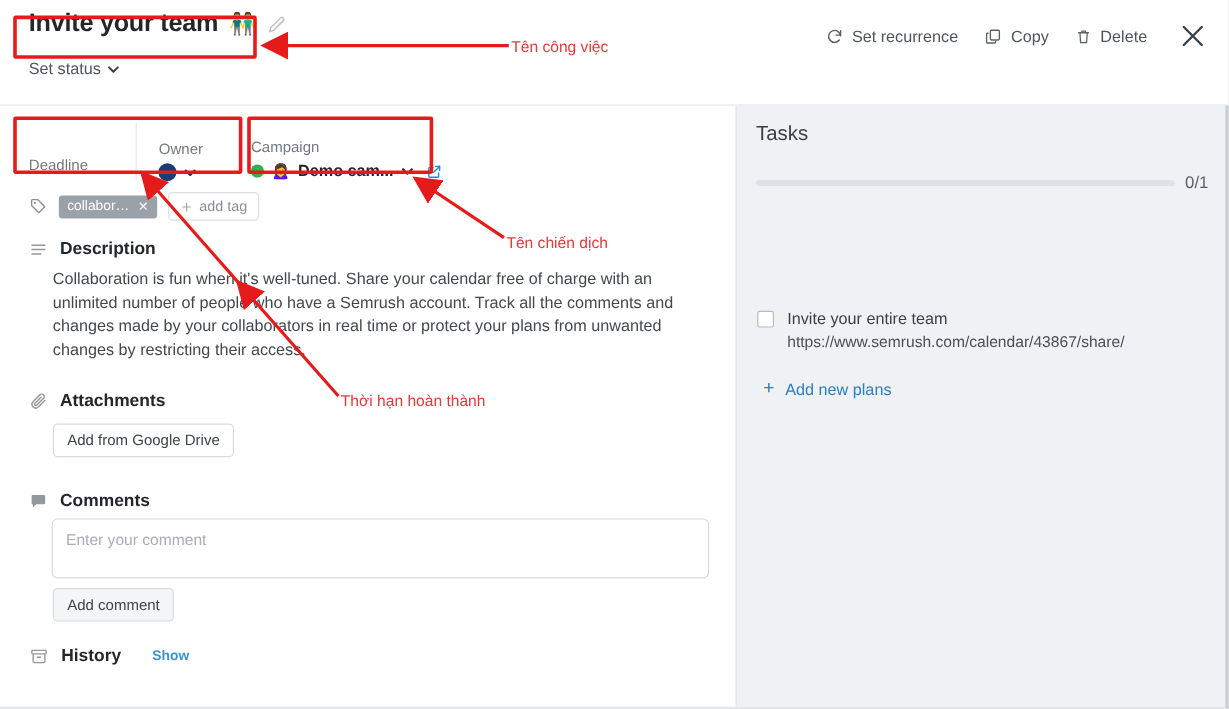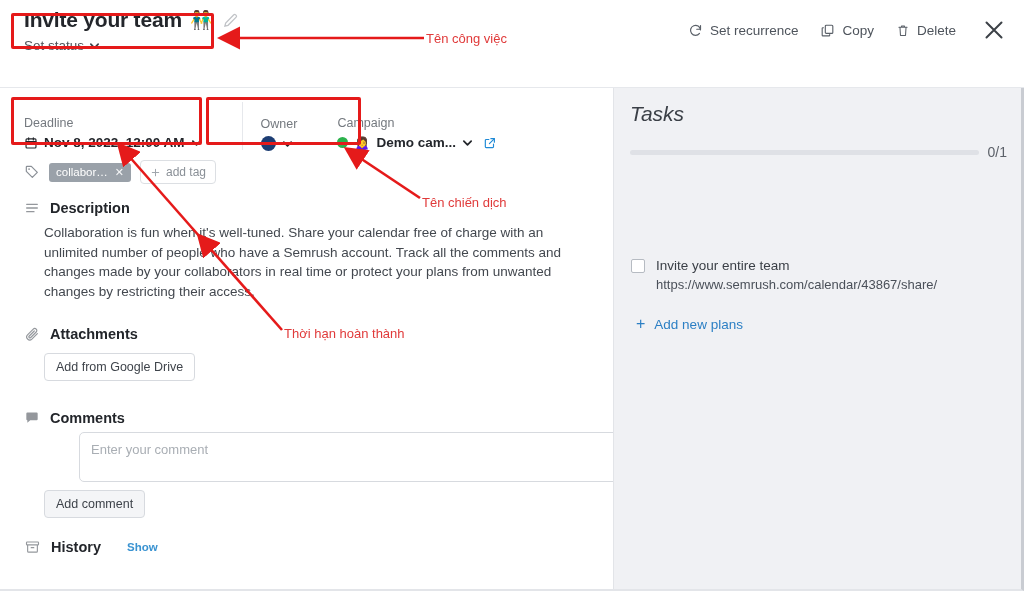--- a/index.html
+++ b/index.html
@@ -36,7 +36,7 @@
     width: 17px; height: 17px; display: block; opacity: .55;
   }
   .set-status {
-    position: absolute; left: 24px; top: 38px;
+    position: absolute; left: 24px; top: 50px;
     display: flex; align-items: center; gap: 5px;
     font-size: 13.5px; color: #50555c; cursor: pointer;
   }

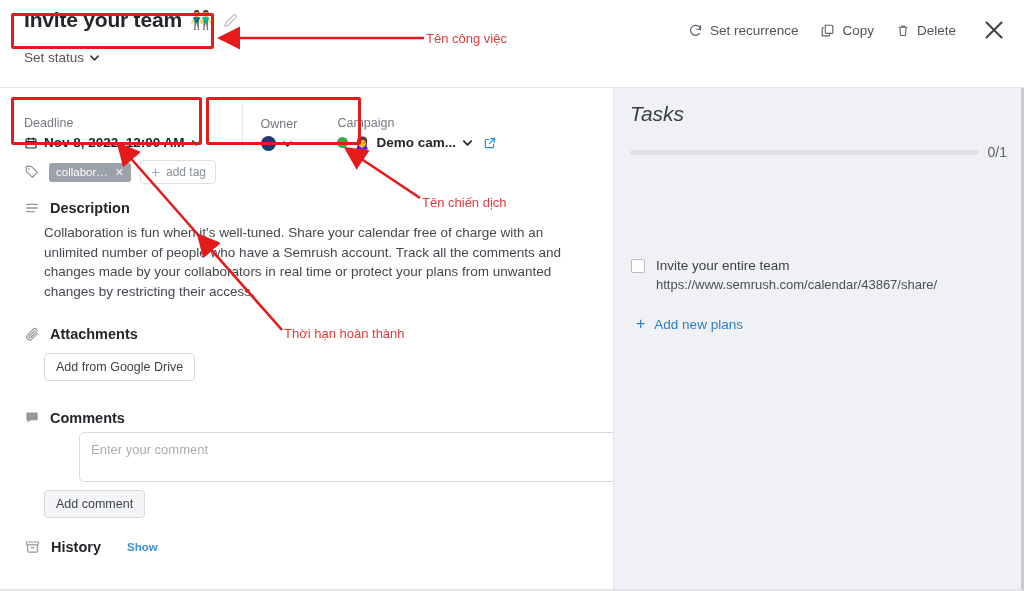--- a/index.html
+++ b/index.html
@@ -138,7 +138,7 @@
   }
   .tasks-title {
     position: absolute; left: 16px; top: 14px;
-    font-size: 21px; color: #3a3f46; font-style: italic;
+    font-size: 17px; color: #3a3f46;
   }
   .progress-wrap {
     position: absolute; left: 16px; top: 56px; right: 14px;

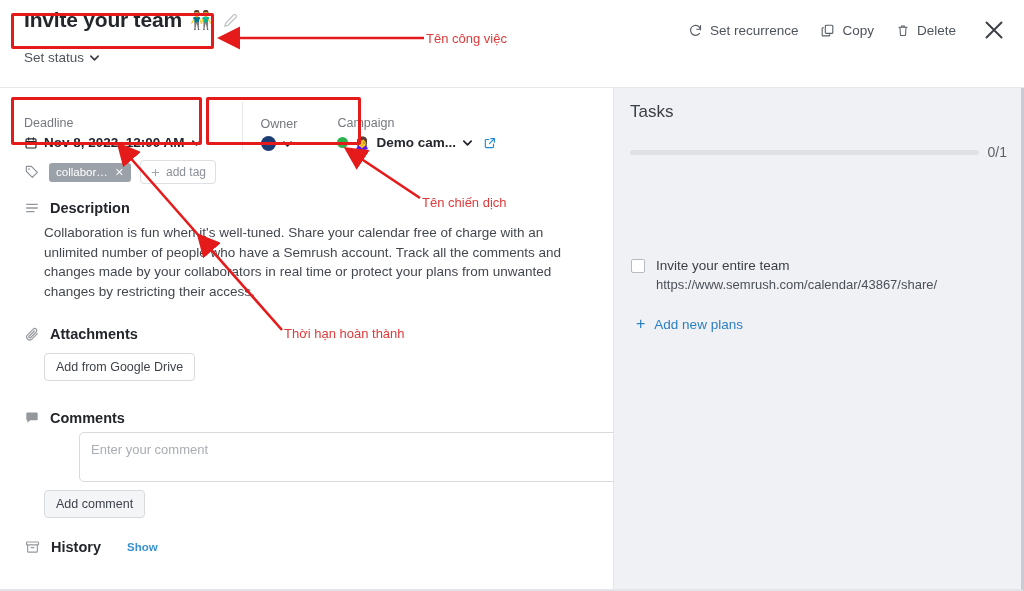--- a/index.html
+++ b/index.html
@@ -239,16 +239,6 @@
 
     <div class="meta-field f-deadline">
       <div class="meta-label">Deadline</div>
-      <div class="meta-value">
-        <svg width="14" height="14" viewBox="0 0 24 24" fill="none" stroke="#23262b" stroke-width="2">
-          <rect x="3.5" y="5" width="17" height="15.5" rx="1.6"></rect>
-          <path d="M3.5 9.5h17M8 3.2v3.6M16 3.2v3.6" stroke-linecap="round"></path>
-        </svg>
-        <span>Nov 8, 2022, 12:00 AM</span>
-        <svg class="chev" width="11" height="11" viewBox="0 0 12 12">
-          <path d="M2 4.5L6 8.5L10 4.5" stroke="#23262b" stroke-width="1.9" fill="none" stroke-linecap="round" stroke-linejoin="round"></path>
-        </svg>
-      </div>
     </div>
 
     <div class="meta-field f-owner">

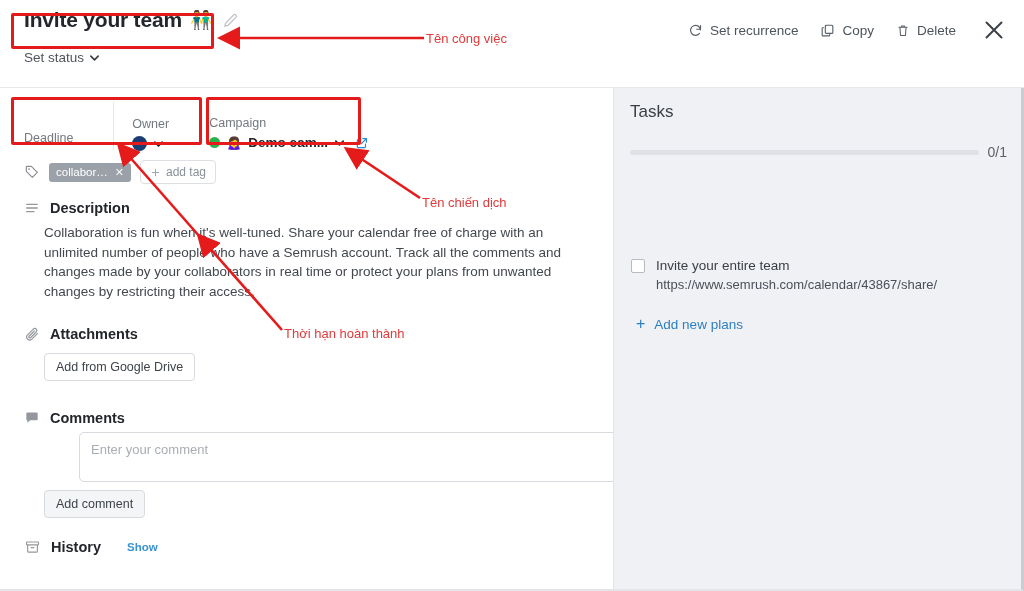--- a/index.html
+++ b/index.html
@@ -122,7 +122,7 @@
     width: 548px; height: 50px;
     border: 1px solid #d7dadf; border-radius: 5px;
     background: #fff; font-family: inherit; font-size: 13px;
-    color: #3b82f6; padding: 9px 11px; resize: none; outline: none; margin-left: 36px;
+    color: #3b82f6; padding: 9px 11px; resize: none; outline: none;
   }
   .comment-box::placeholder { color: #a9aeb4; }
   .show-link {

